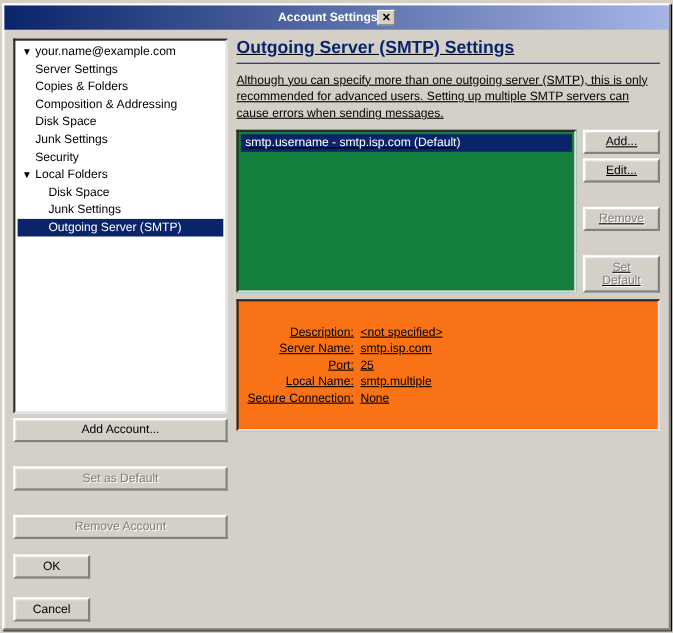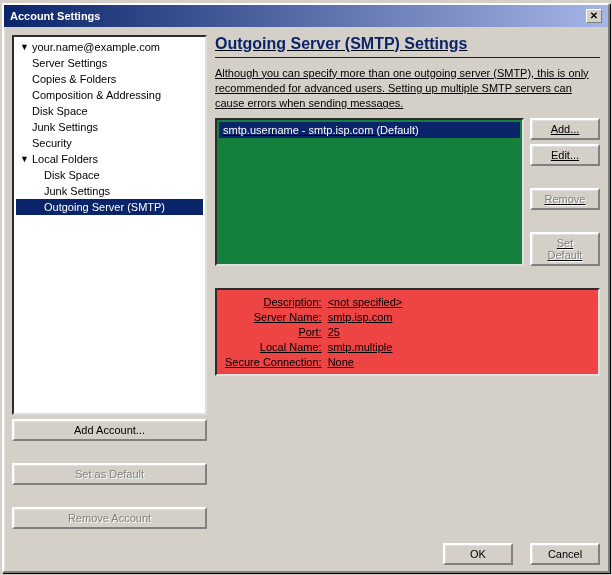--- a/index.html
+++ b/index.html
@@ -30,7 +30,7 @@
       color: white;
       padding: 3px 6px;
       display: flex;
-      justify-content: space-between;
+      justify-content: center;
       align-items: center;
       height: 22px;
       flex-shrink: 0;

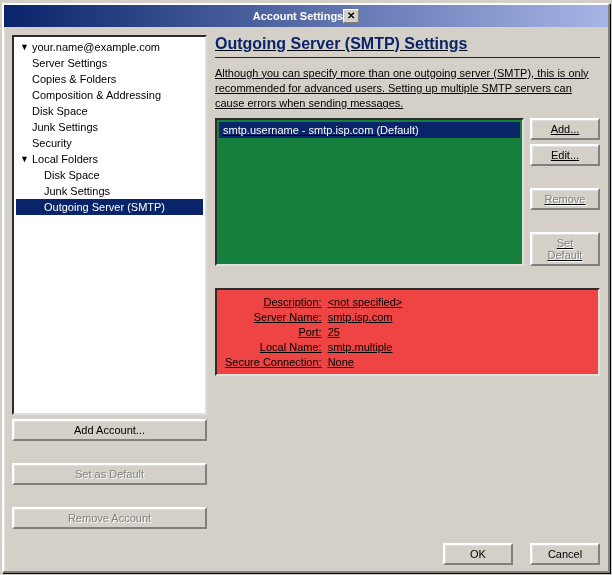--- a/index.html
+++ b/index.html
@@ -170,15 +170,14 @@
       width: 70px;
     }
     .details-box {
-      background: #ef4444;
+      background: #f97316;
       border: 2px inset;
       border-color: #808080 #dfdfdf #dfdfdf #808080;
-      padding: 6px 8px;
+      padding: 22px 8px;
       display: grid;
       grid-template-columns: auto 1fr;
       gap: 3px 6px;
       font-size: 11px;
-      margin-top: 16px;
     }
     .detail-label {
       text-align: right;

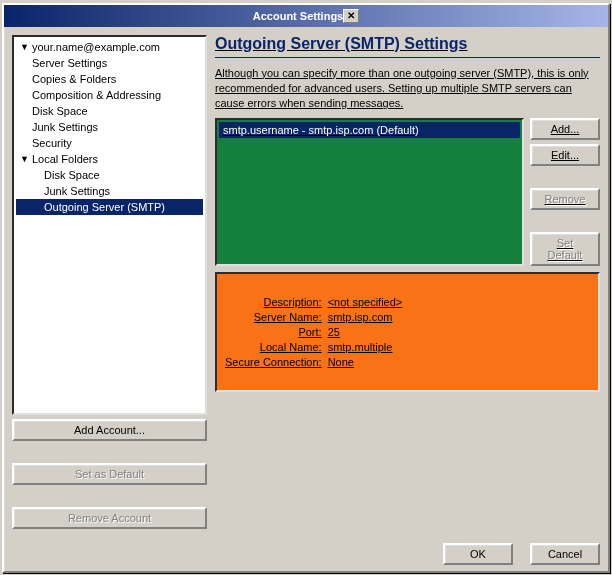--- a/index.html
+++ b/index.html
@@ -188,10 +188,11 @@
     }
     .bottom-bar {
       display: flex;
-      justify-content: flex-end;
+      justify-content: center;
       padding: 6px 8px;
       gap: 17px;
       flex-shrink: 0;
+      flex-direction: column;
     }
     .bottom-bar .win-btn {
       width: 70px;

